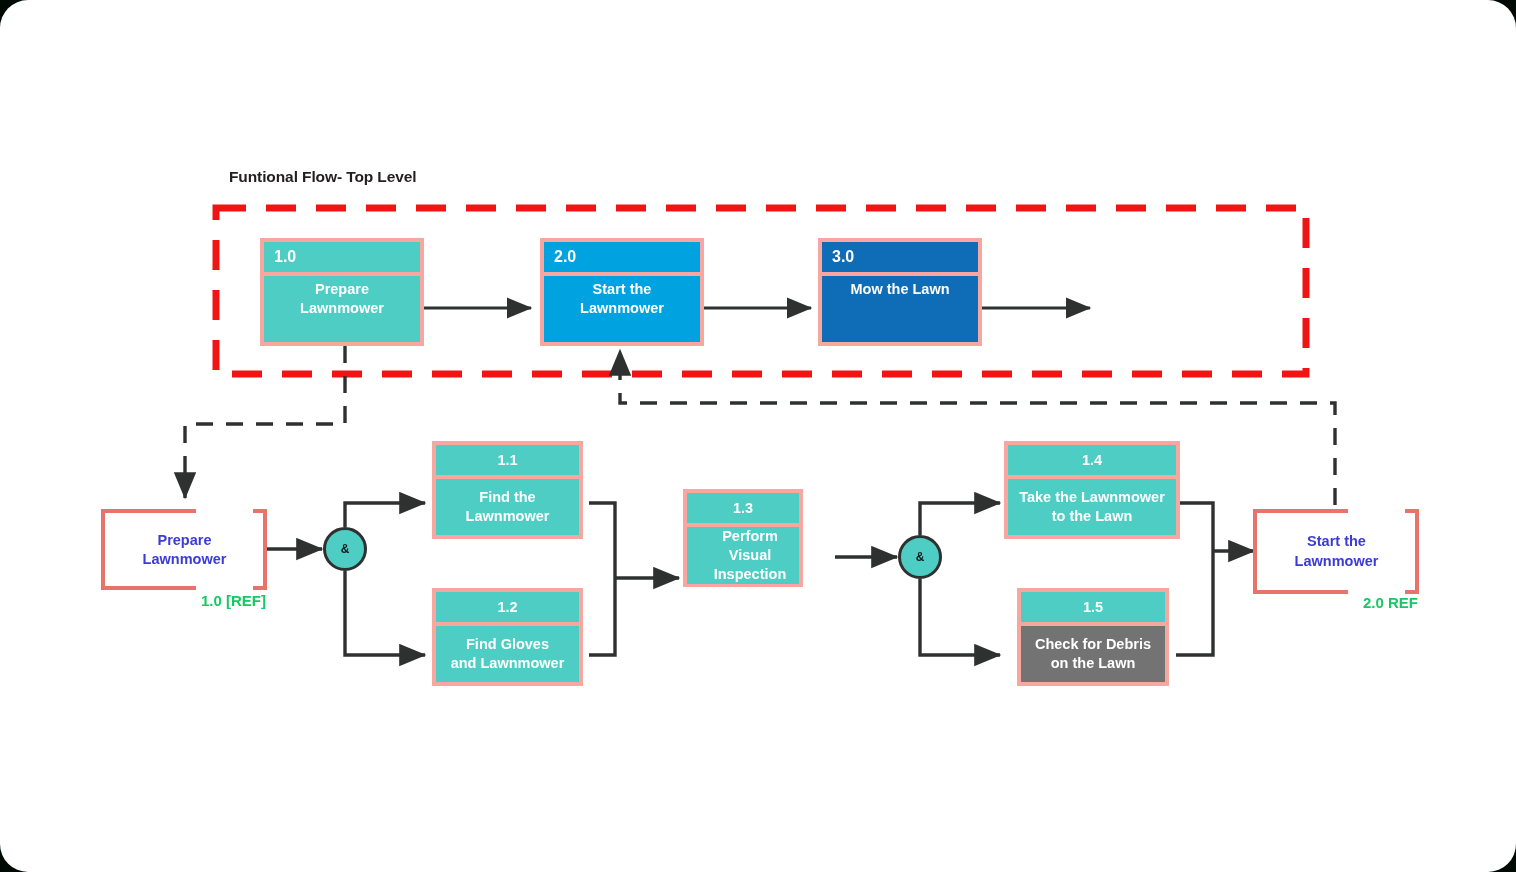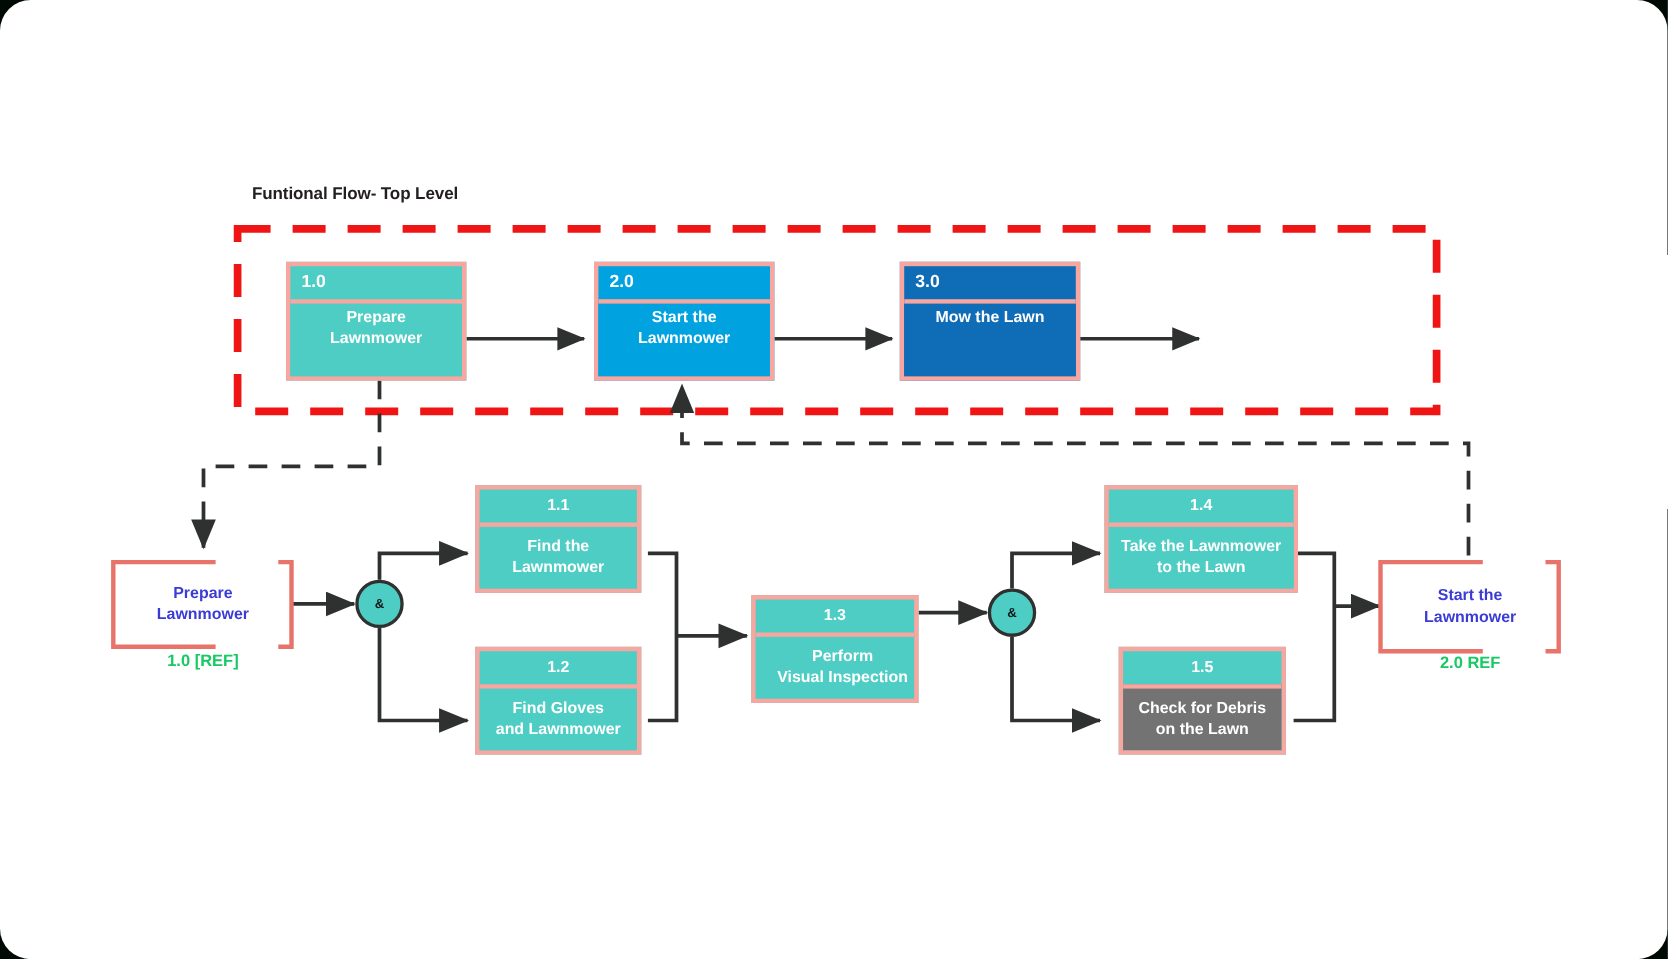--- a/index.html
+++ b/index.html
@@ -225,7 +225,7 @@
     </div>
   </div>
 
-  <div class="fbox sub" style="left:683px; top:541px; width:152px; height:98px; background:#4ecdc4;">
+  <div class="fbox sub" style="left:683px; top:489px; width:120px; height:98px; background:#4ecdc4;">
     <div class="fbox-id">1.3</div>
     <div class="fbox-body" style="background:#4ecdc4;padding-left:18px;">
       <span style="display:block; width:100%;">

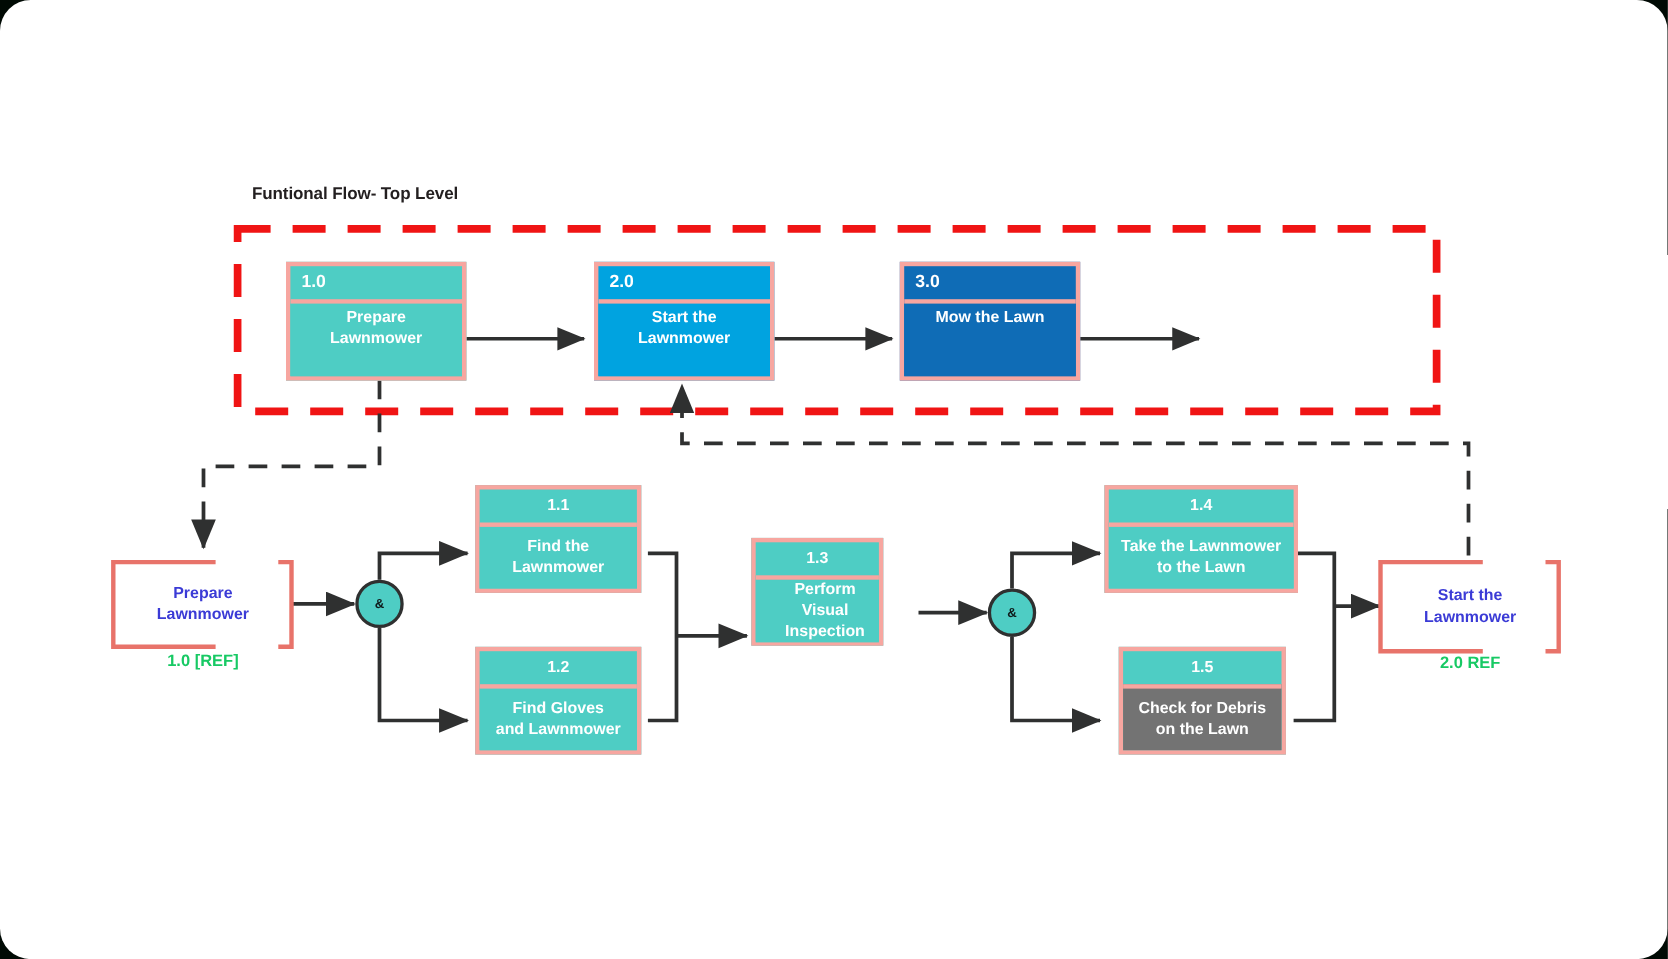--- a/index.html
+++ b/index.html
@@ -88,7 +88,7 @@
     color: #17c964;
     font-size: 15px;
     font-weight: bold;
-    text-align: center;
+    text-align: right;
     white-space: nowrap;
   }
 

